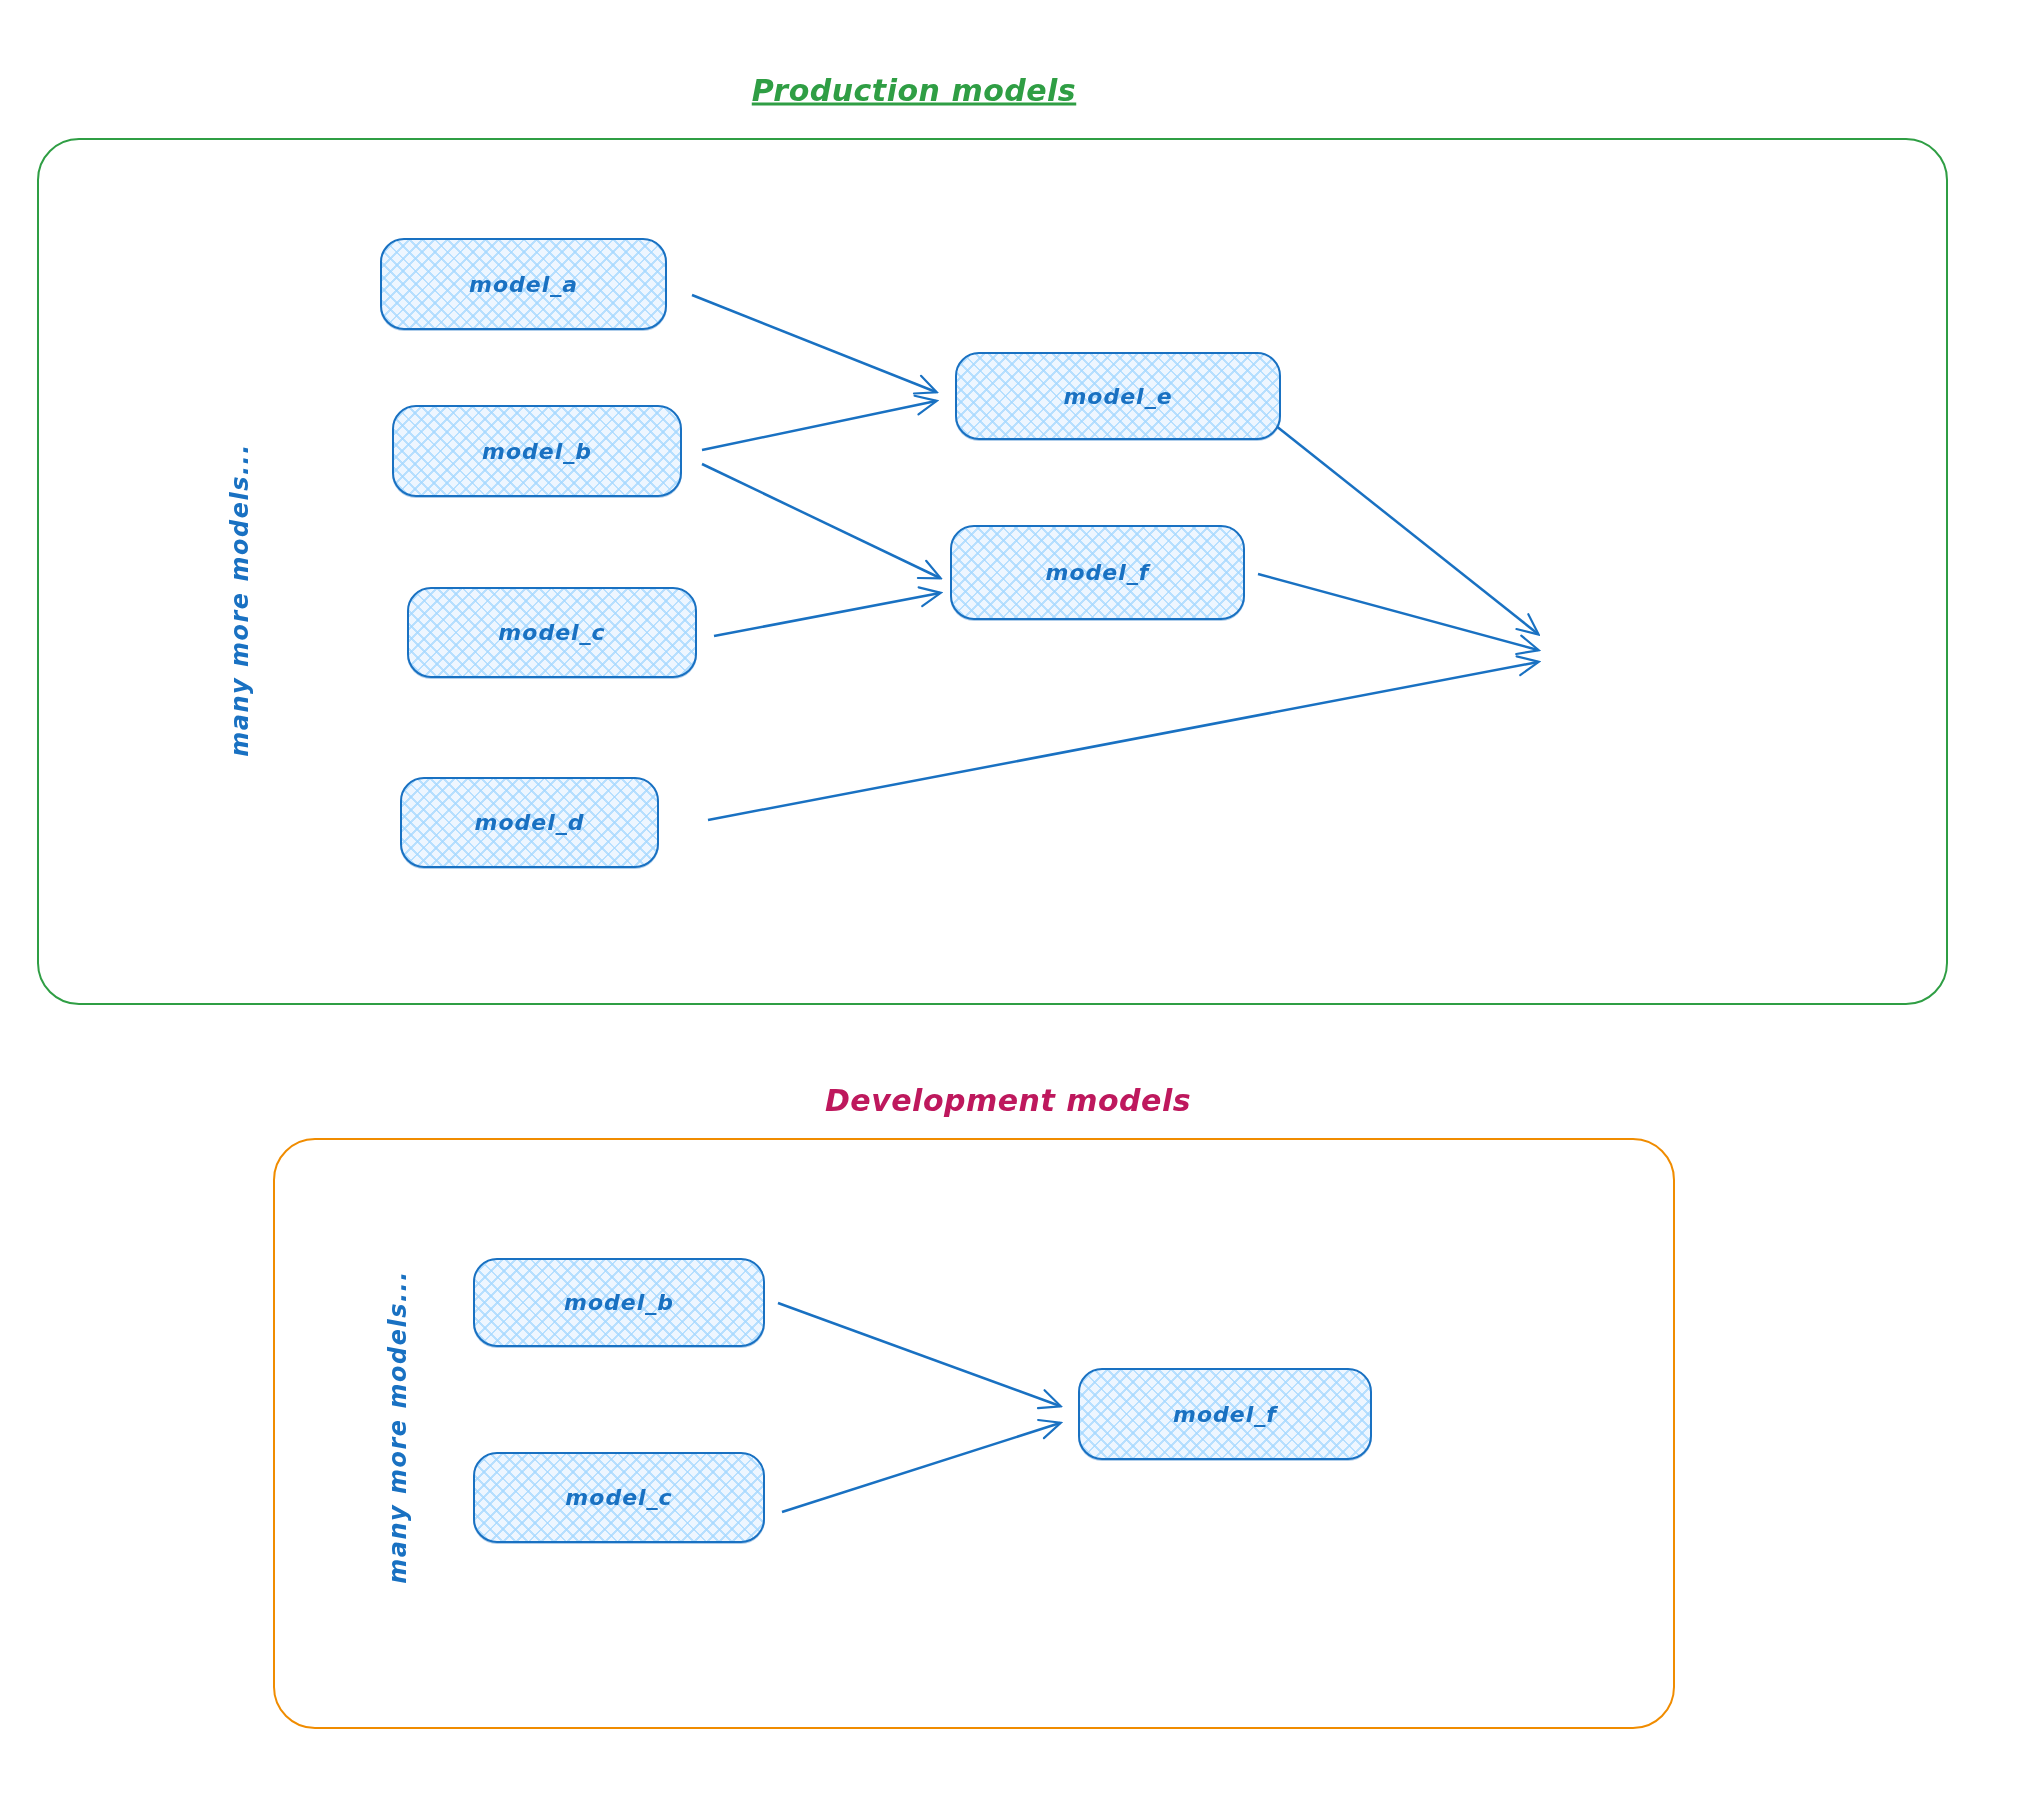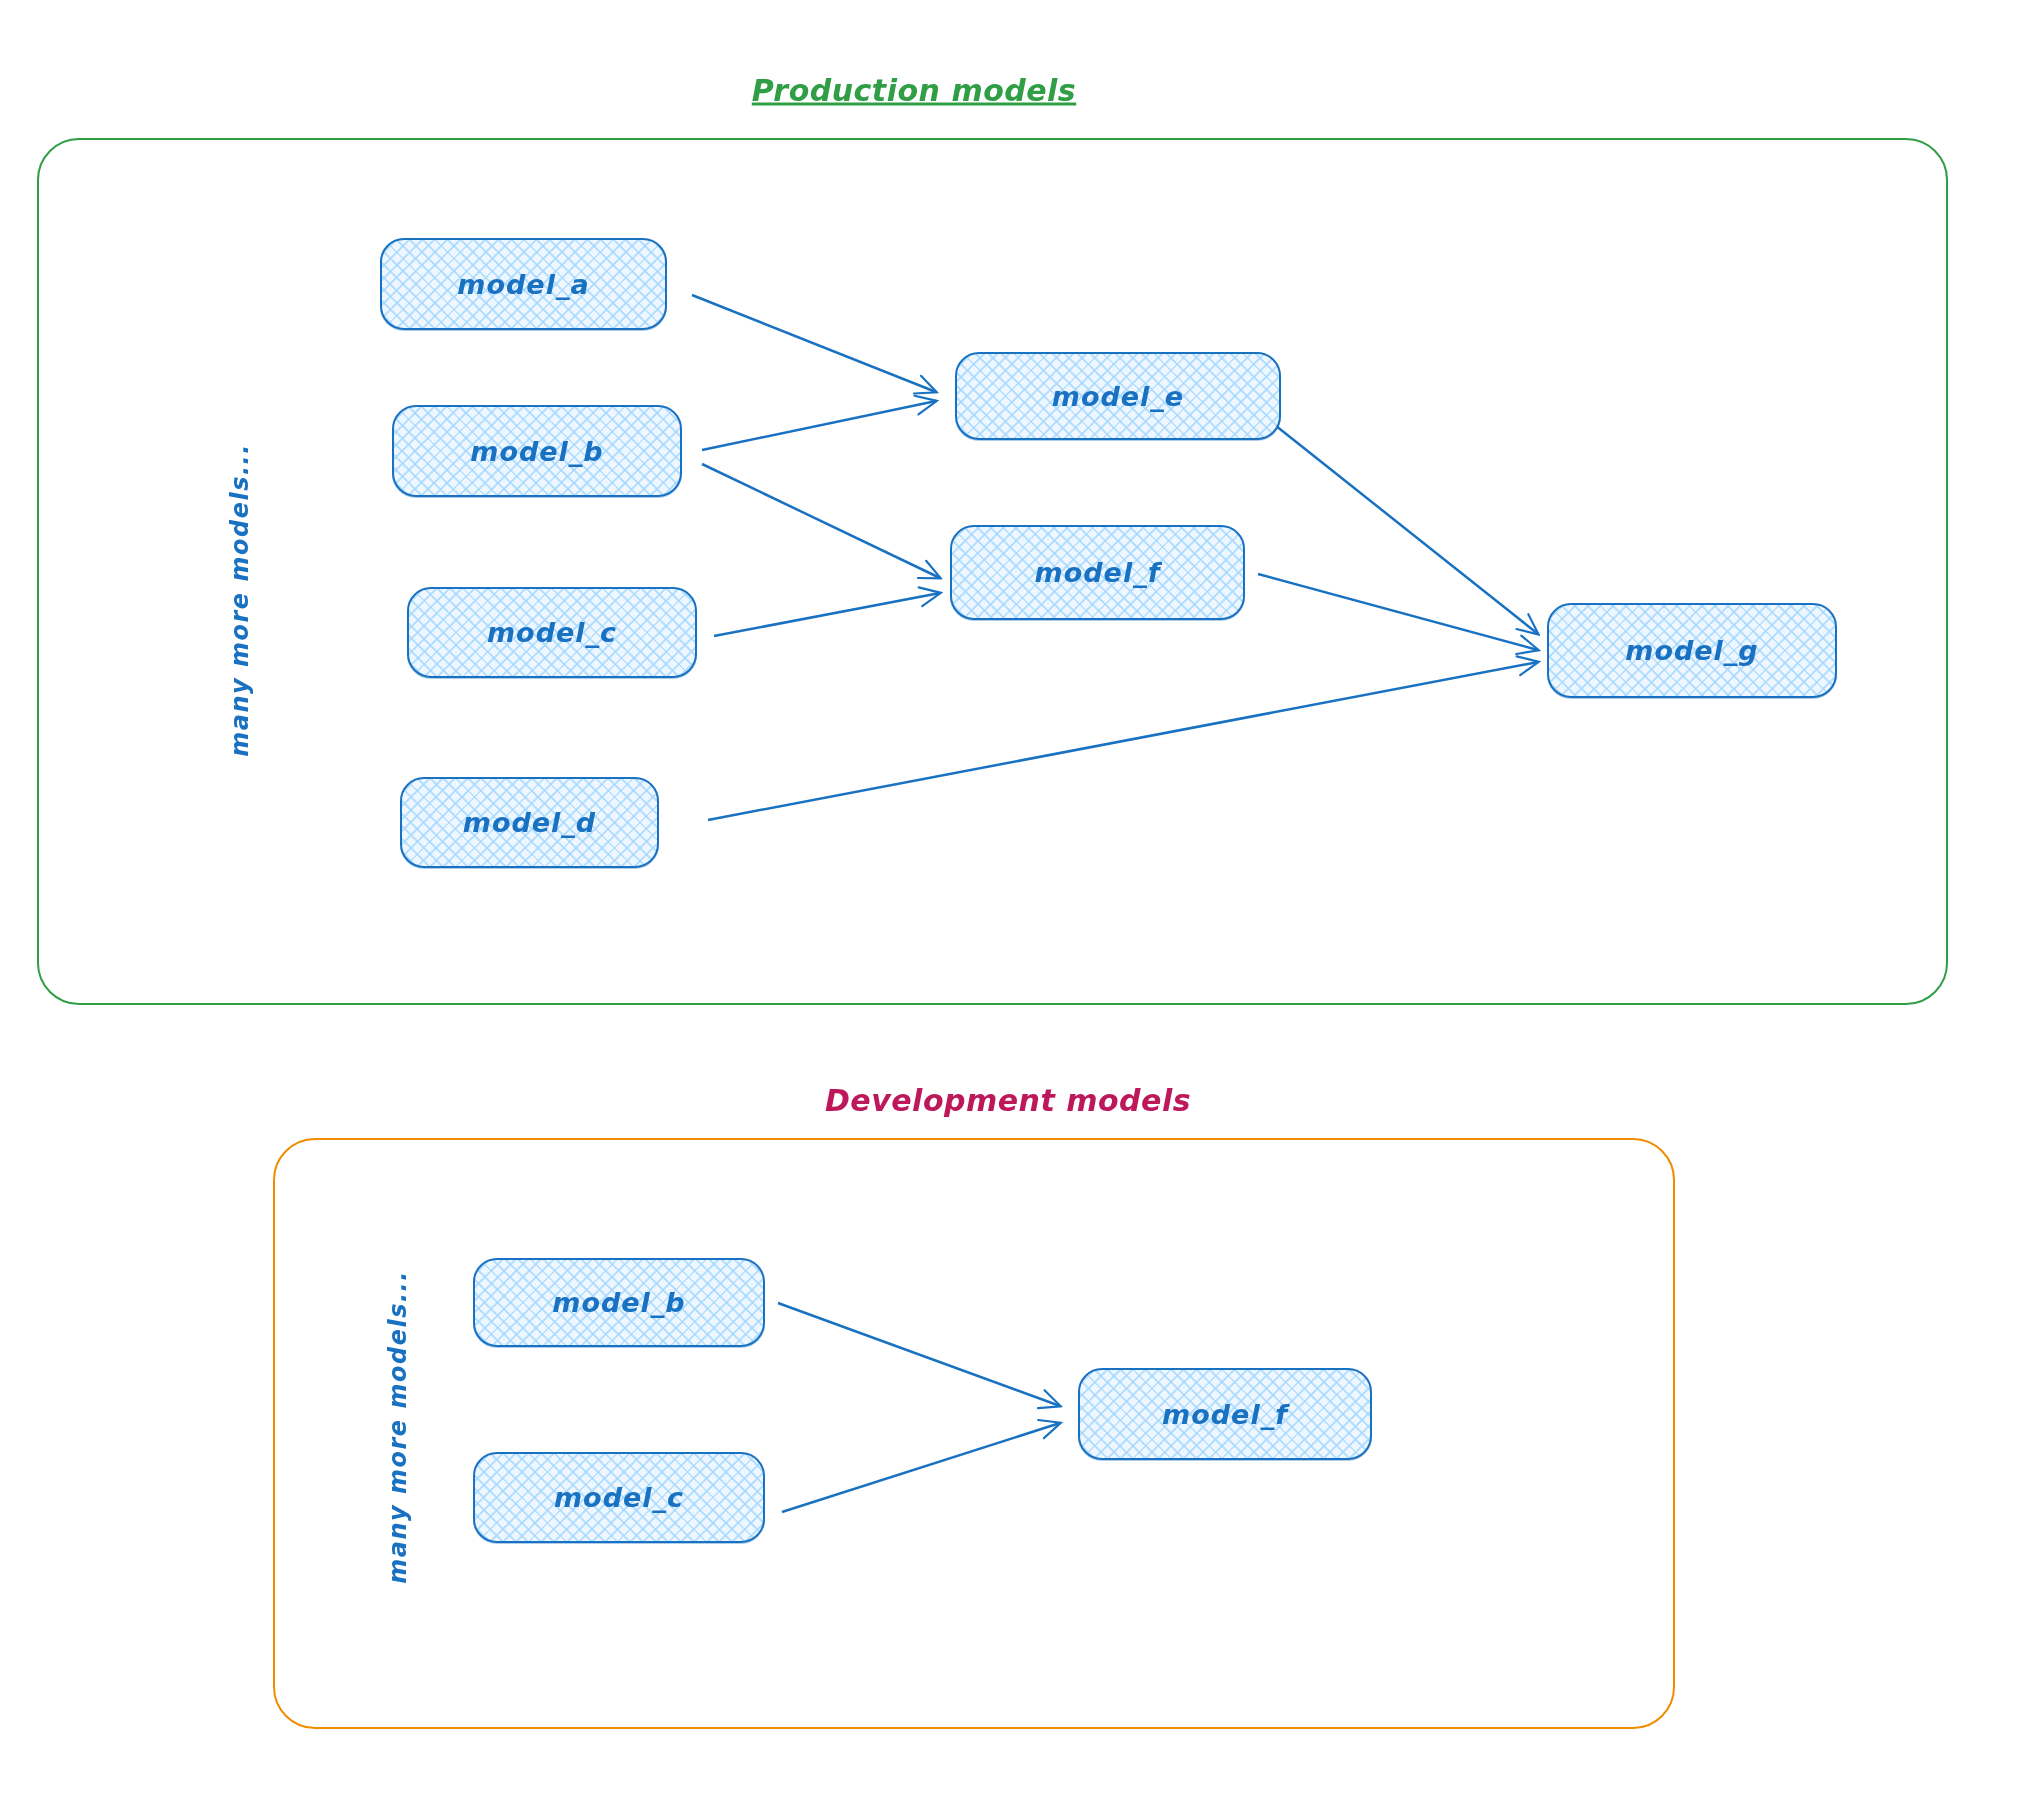--- a/index.html
+++ b/index.html
@@ -49,7 +49,7 @@
   }
   .node .node-label {
     color: #1971c2;
-    font-size: 27px;
+    font-size: 22px;
     font-weight: 600;
     font-style: italic;
     letter-spacing: 1px;

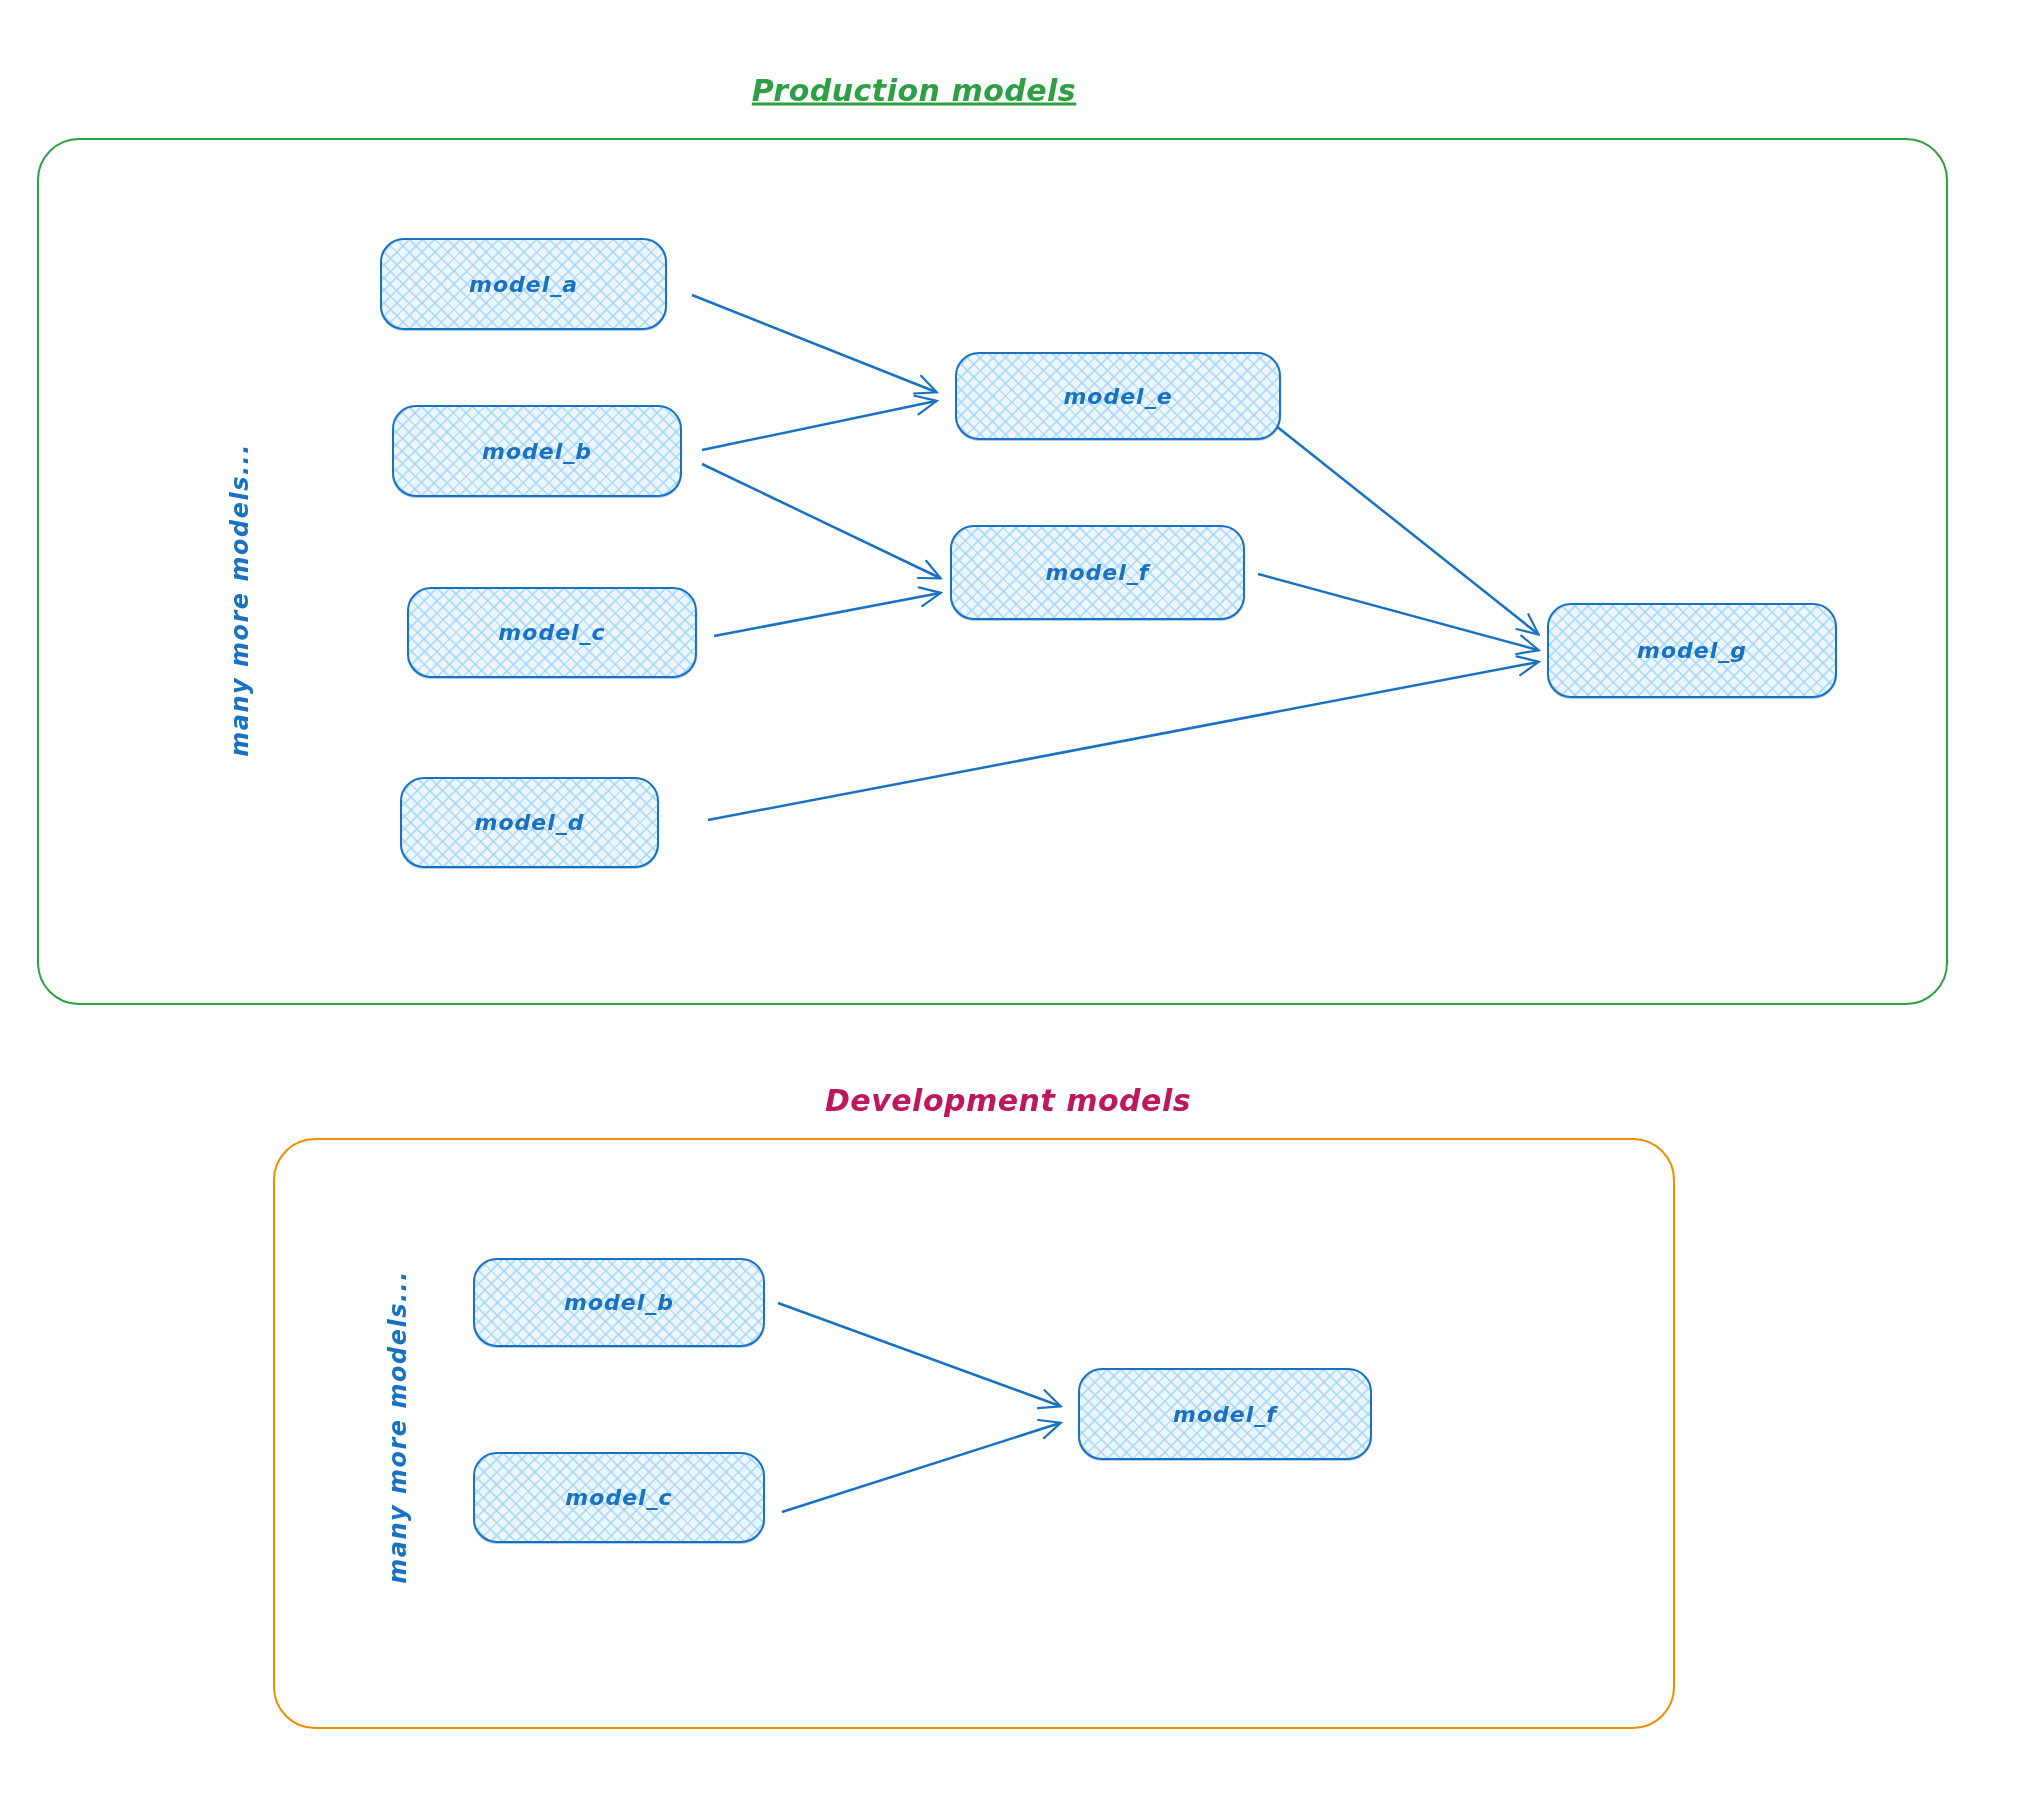--- a/index.html
+++ b/index.html
@@ -138,9 +138,6 @@
   <div class="node" id="n-prod-f">
     <span class="node-label">model_f</span>
   </div>
-  <div class="node" id="n-prod-g">
-    <span class="node-label">model_g</span>
-  </div>
 
   <div class="node" id="n-dev-b">
     <span class="node-label">model_b</span>

